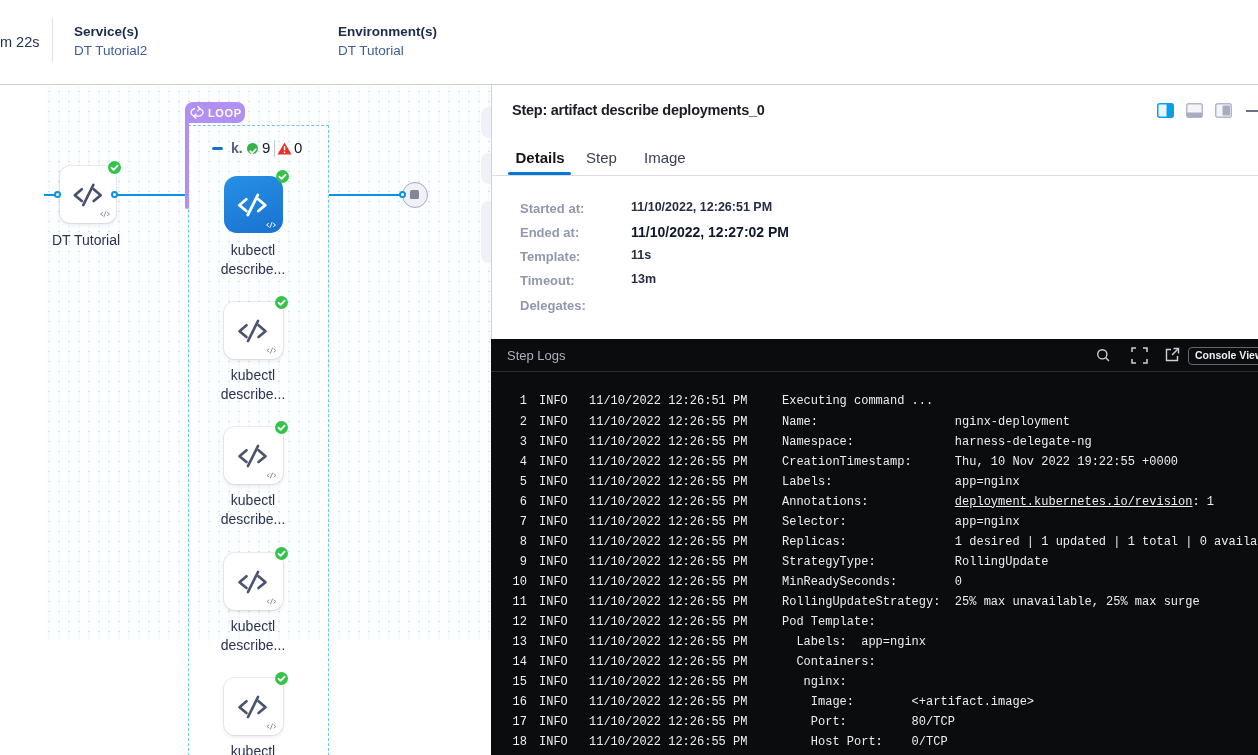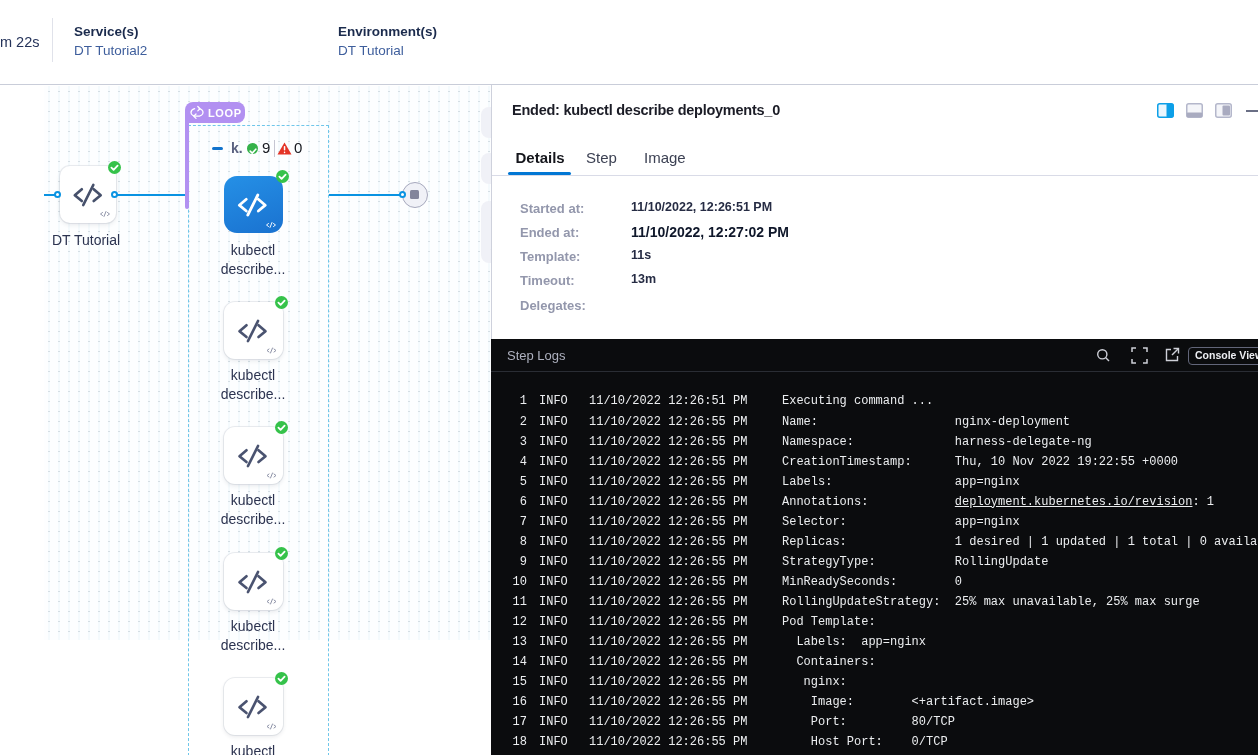--- a/index.html
+++ b/index.html
@@ -254,7 +254,7 @@
   </div>
 
   <div class="abs" style="left:491px;top:85px;width:767px;height:670px;background:#fff;border-left:1px solid #ced1dc;">
-    <div class="abs" style="left:20px;top:17px;font-size:14.5px;font-weight:bold;color:#1b1c26;letter-spacing:-0.25px;">Ended: kubectl describe deployments_0</div>
+    <div class="abs" style="left:20px;top:17px;font-size:14.5px;font-weight:bold;color:#1b1c26;letter-spacing:-0.25px;">Step: artifact describe deployments_0</div>
 
     <svg class="abs" style="left:665px;top:18px;" width="17" height="15" viewBox="0 0 17 15">
       <rect x="0.75" y="0.75" width="15.5" height="13.5" rx="2" fill="#eaf6fd" stroke="#0c9fe8" stroke-width="1.5"></rect>

